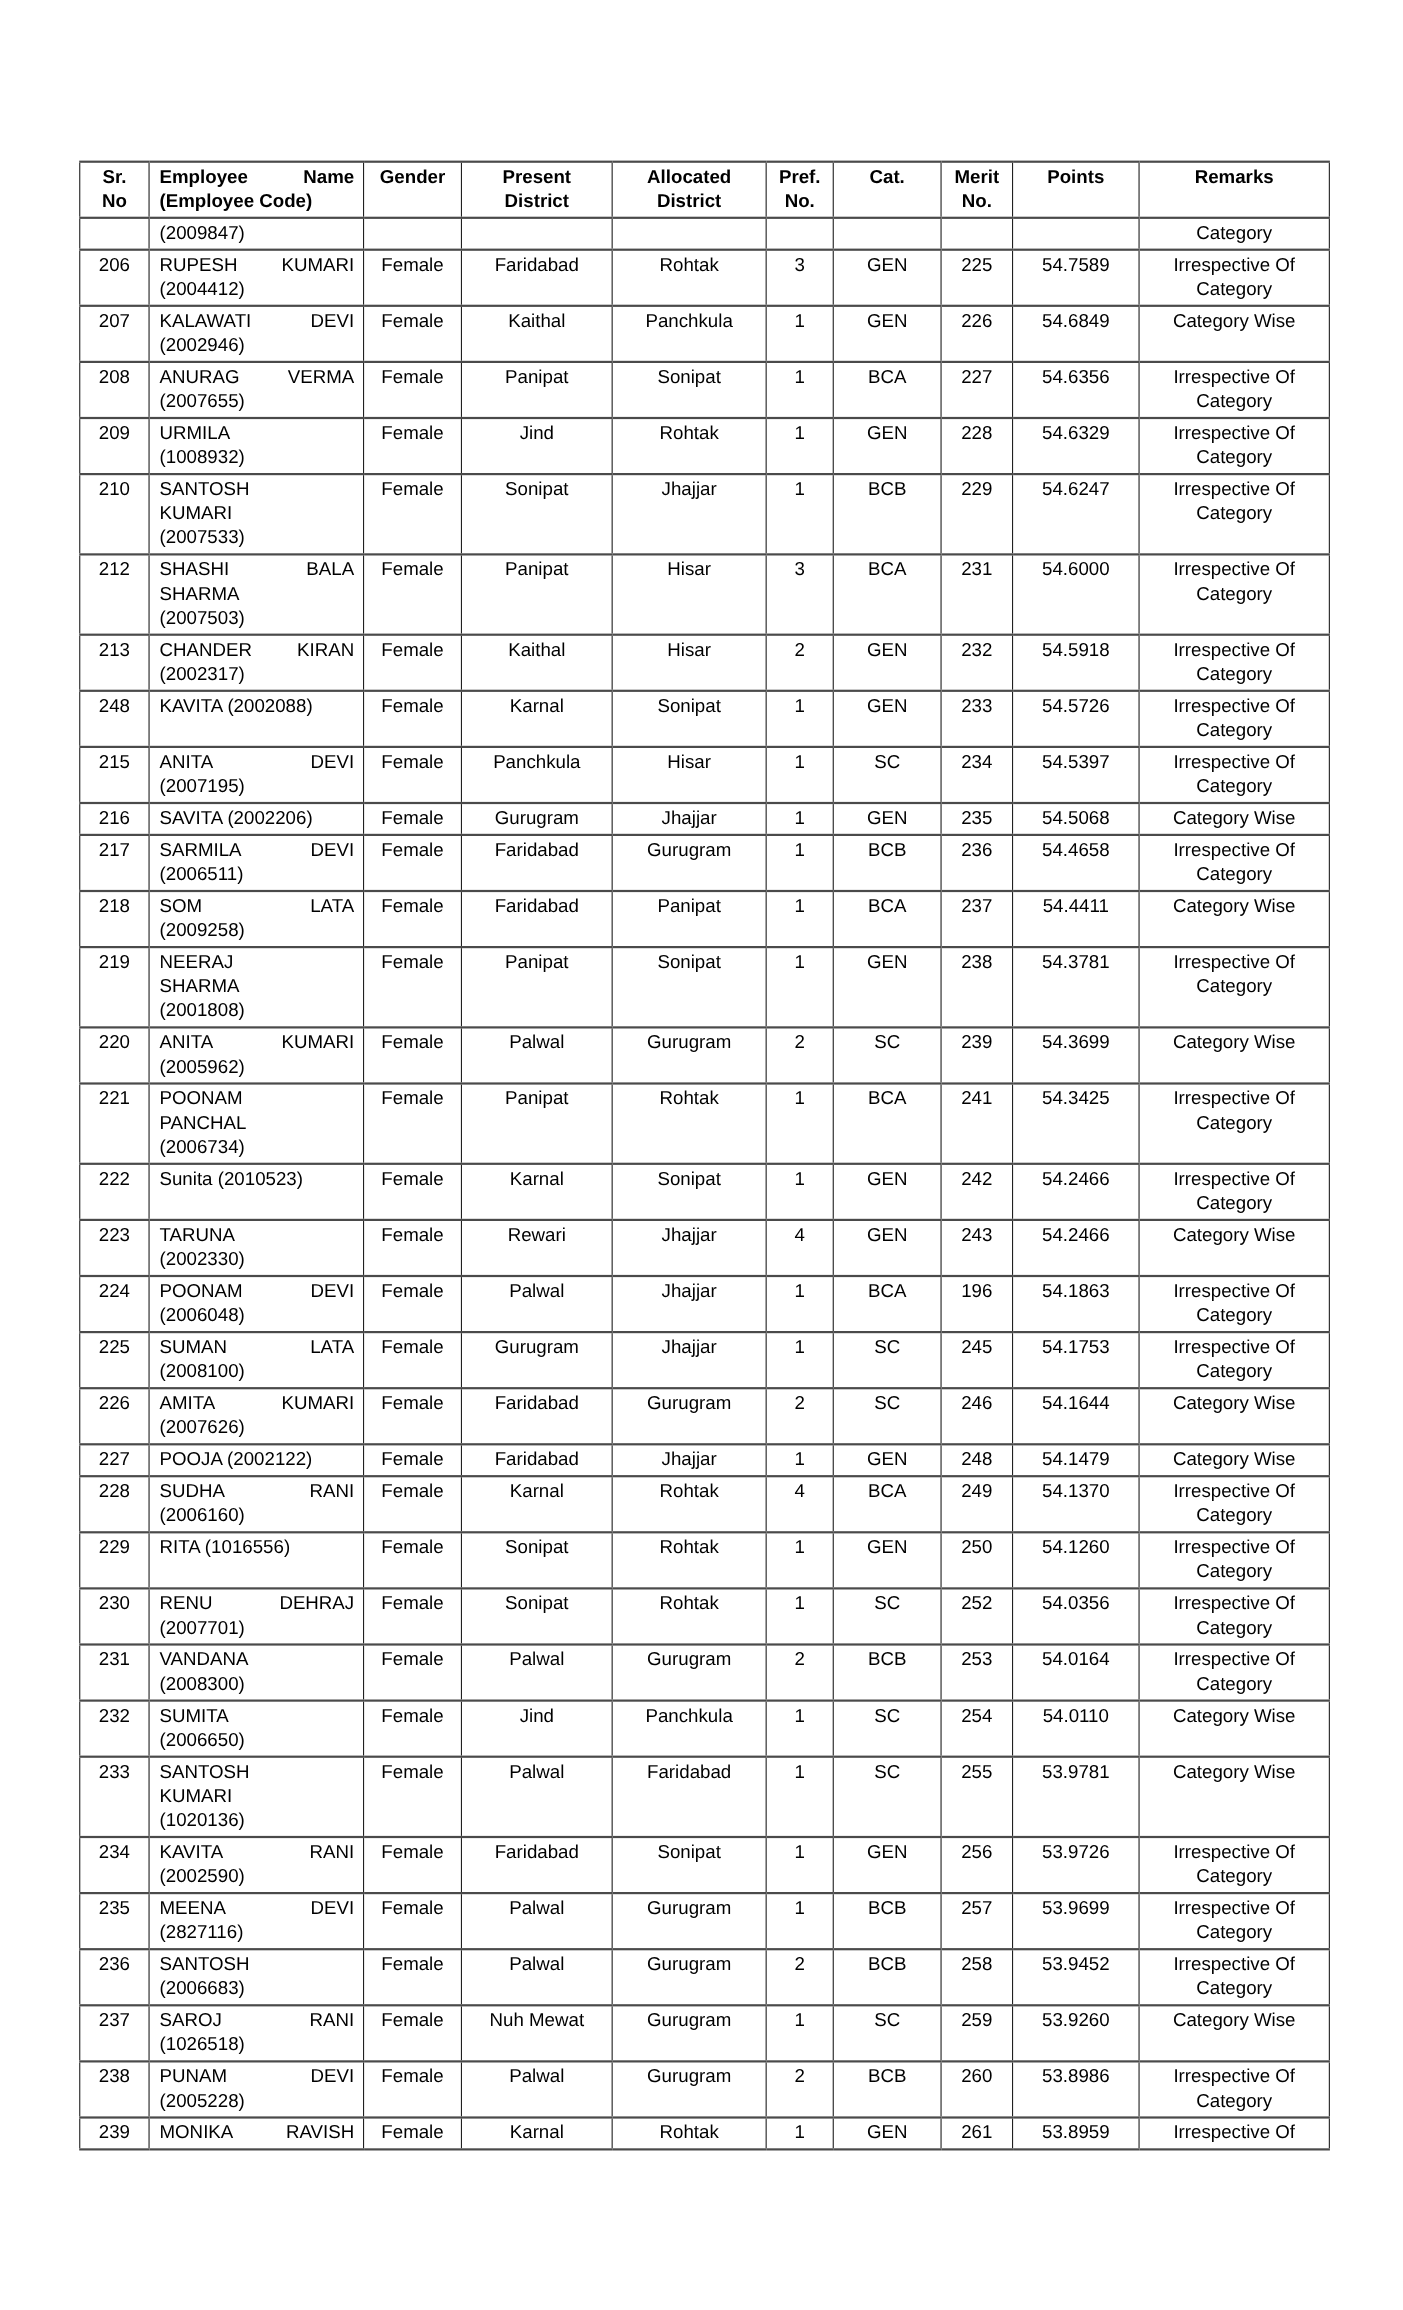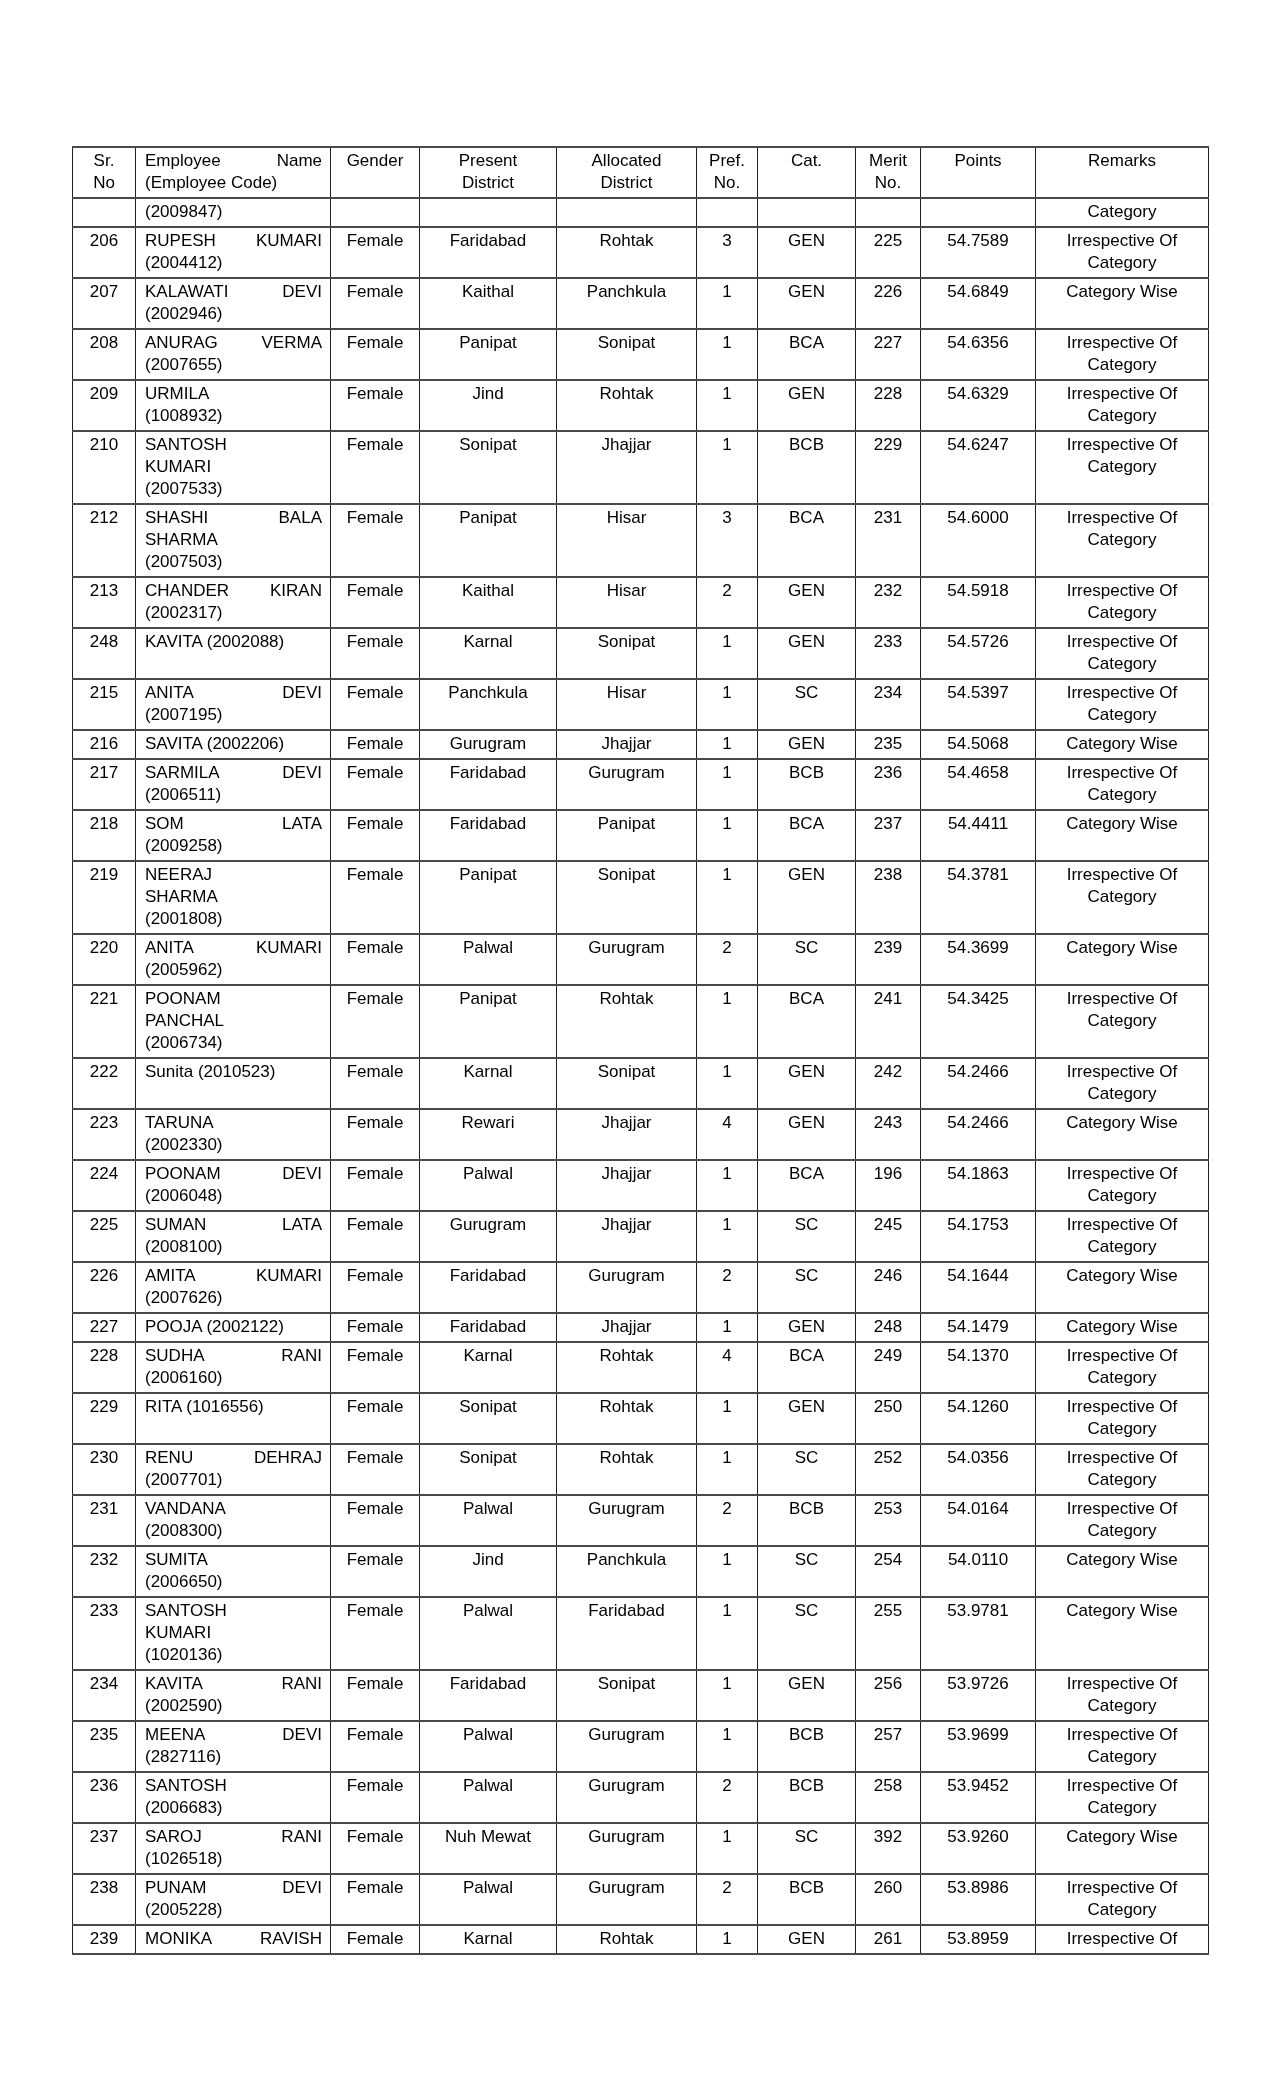--- a/index.html
+++ b/index.html
@@ -46,7 +46,7 @@
     font-weight: normal;
     overflow: hidden;
   }
-  th { font-weight: normal; }
+  th { font-weight: bold; }
   th.left, td.left {
     text-align: left;
     padding-left: 9px;

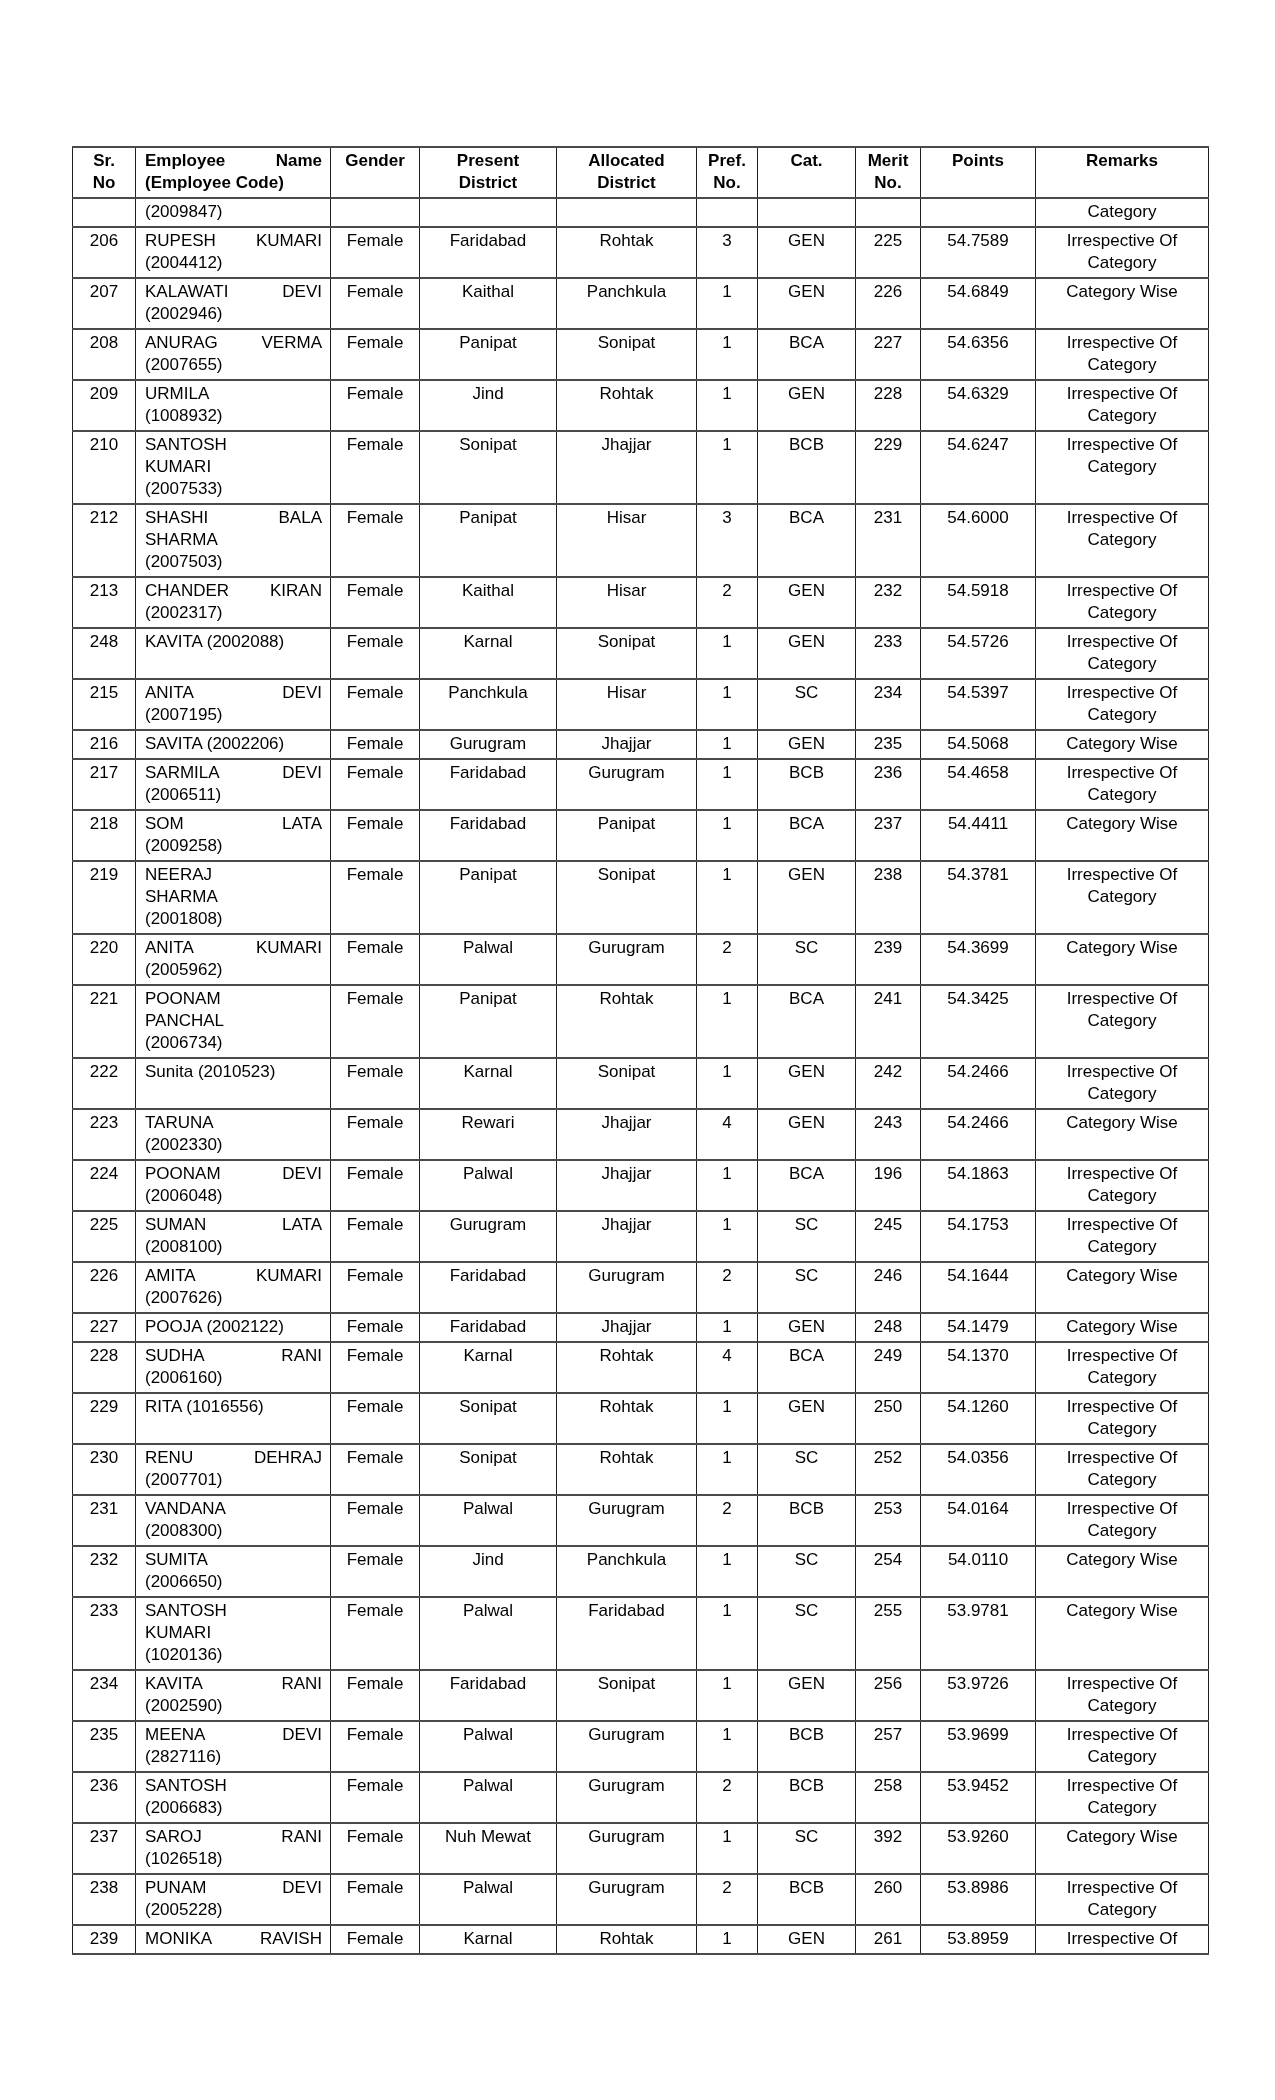--- a/index.html
+++ b/index.html
@@ -590,7 +590,7 @@
           <td>Gurugram</td>
           <td>1</td>
           <td>SC</td>
-          <td>392</td>
+          <td>259</td>
           <td>53.9260</td>
           <td>Category Wise</td>
         </tr>

